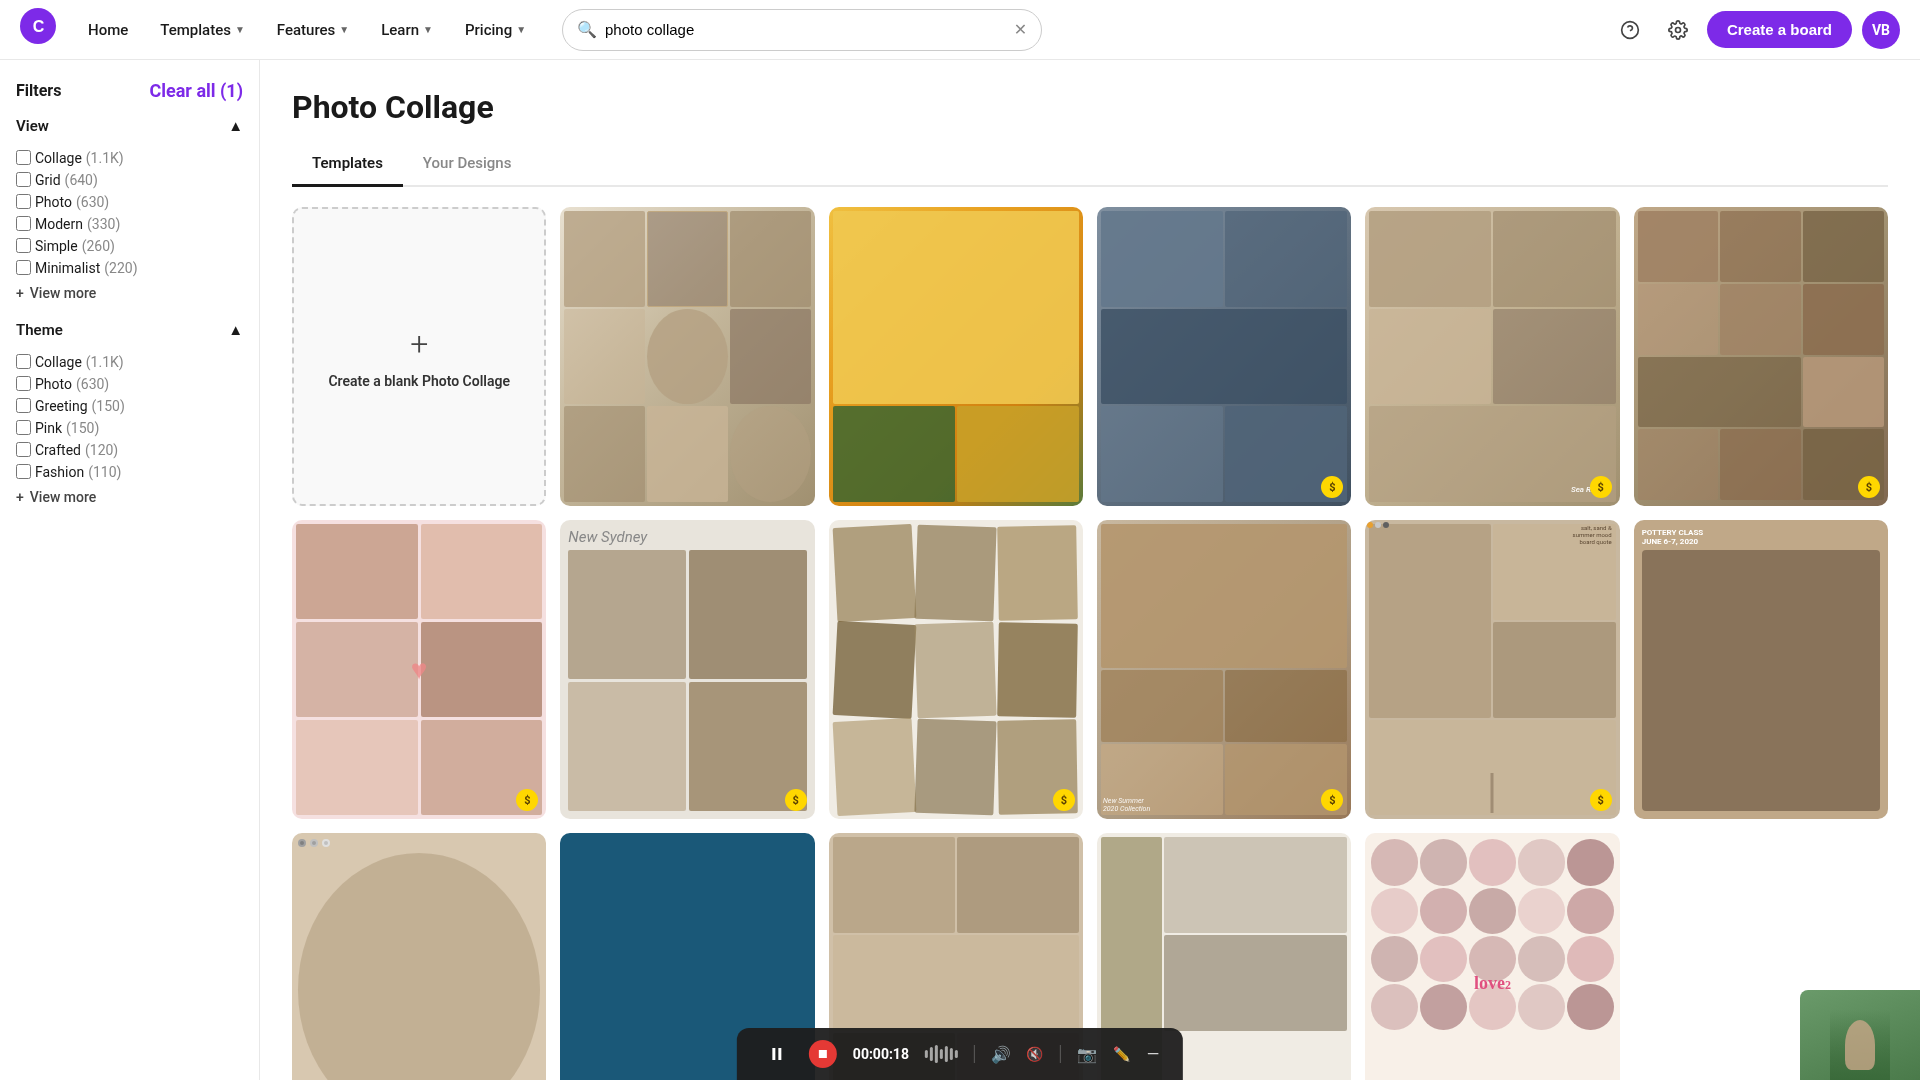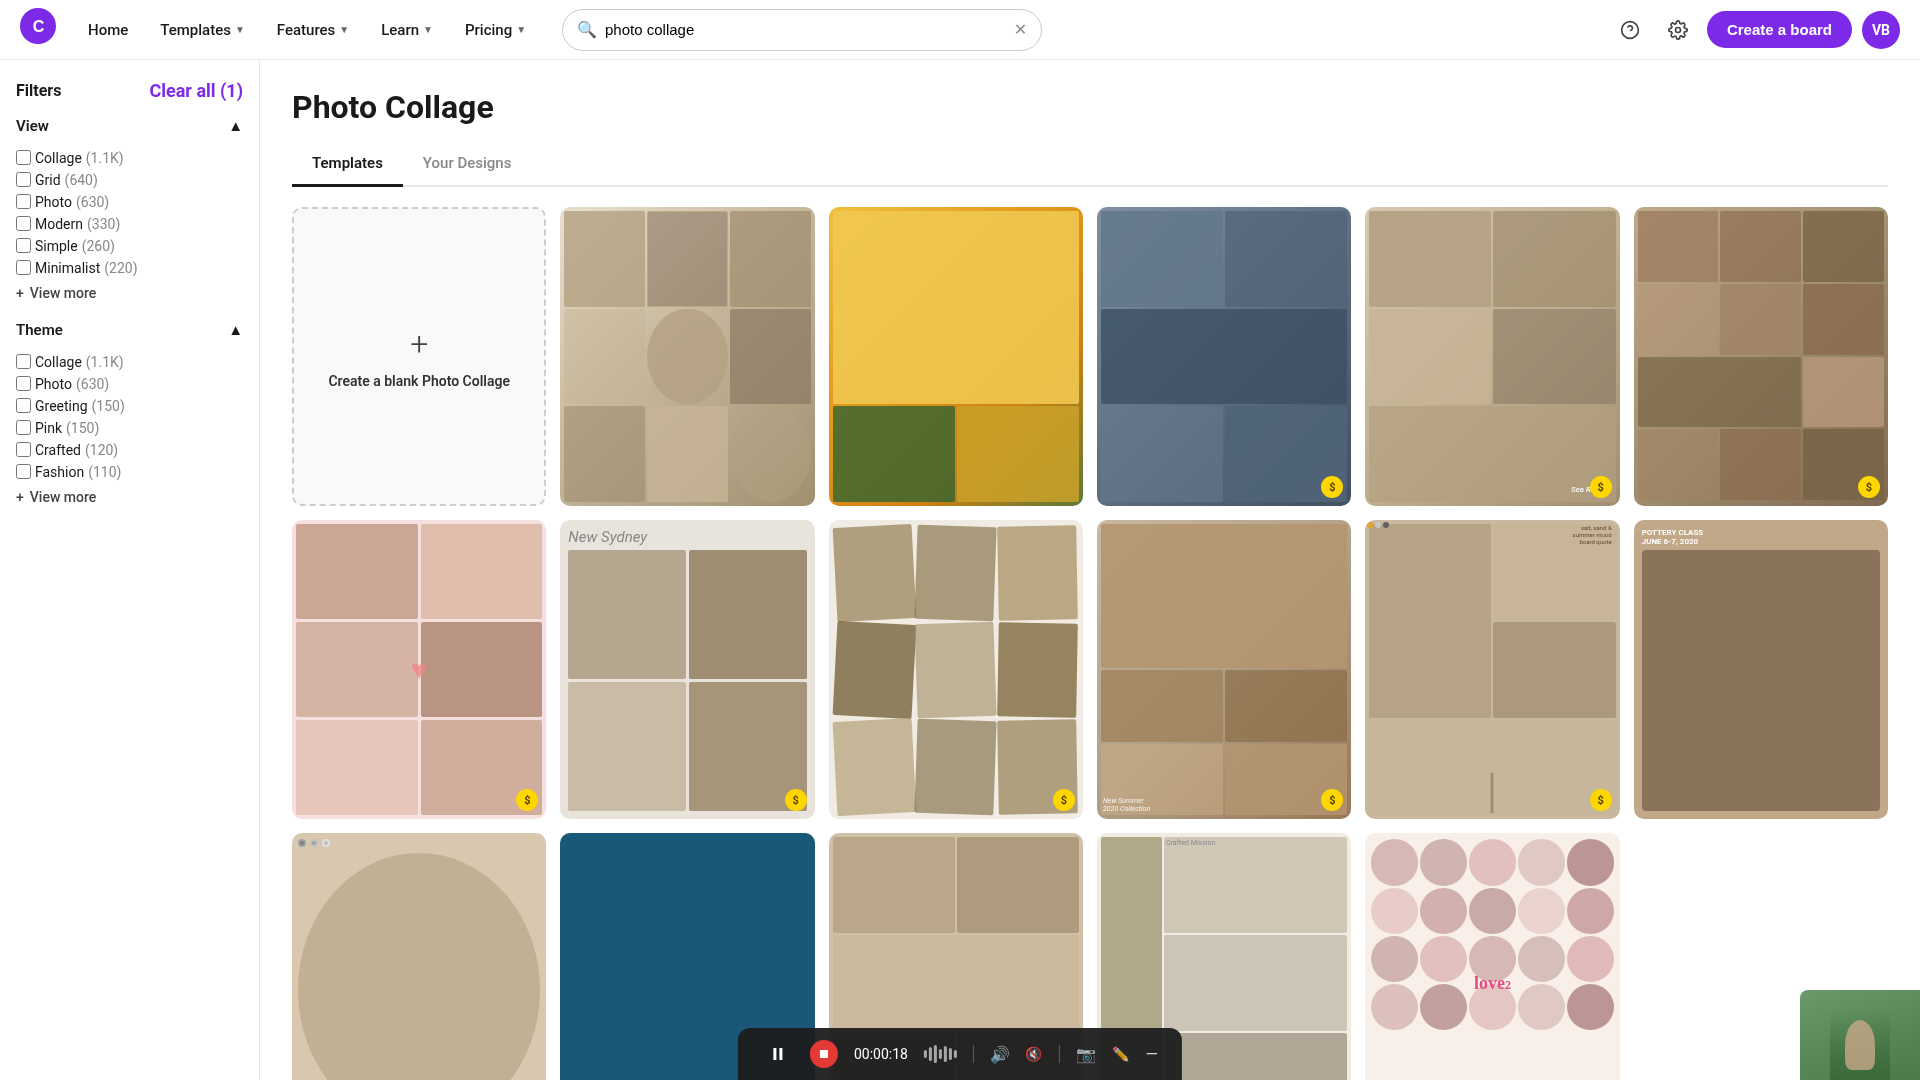--- a/index.html
+++ b/index.html
@@ -540,7 +540,6 @@
         <div style="width:100%;height:100%;display:grid;grid-template-columns:1fr 3fr;gap:2px;padding:4px;">
           <div style="background:#b0a888;border-radius:2px;"></div>
           <div style="display:grid;grid-template-rows:1fr 1fr 1fr;gap:2px;">
-            <div style="background:rgba(200,190,170,0.8);border-radius:2px;font-size:7px;color:#888;padding:2px;display:flex;align-items:flex-start;">Crafted Mission</div>
             <div style="background:rgba(180,170,150,0.6);border-radius:2px;"></div>
             <div style="background:rgba(160,150,130,0.8);border-radius:2px;"></div>
           </div>

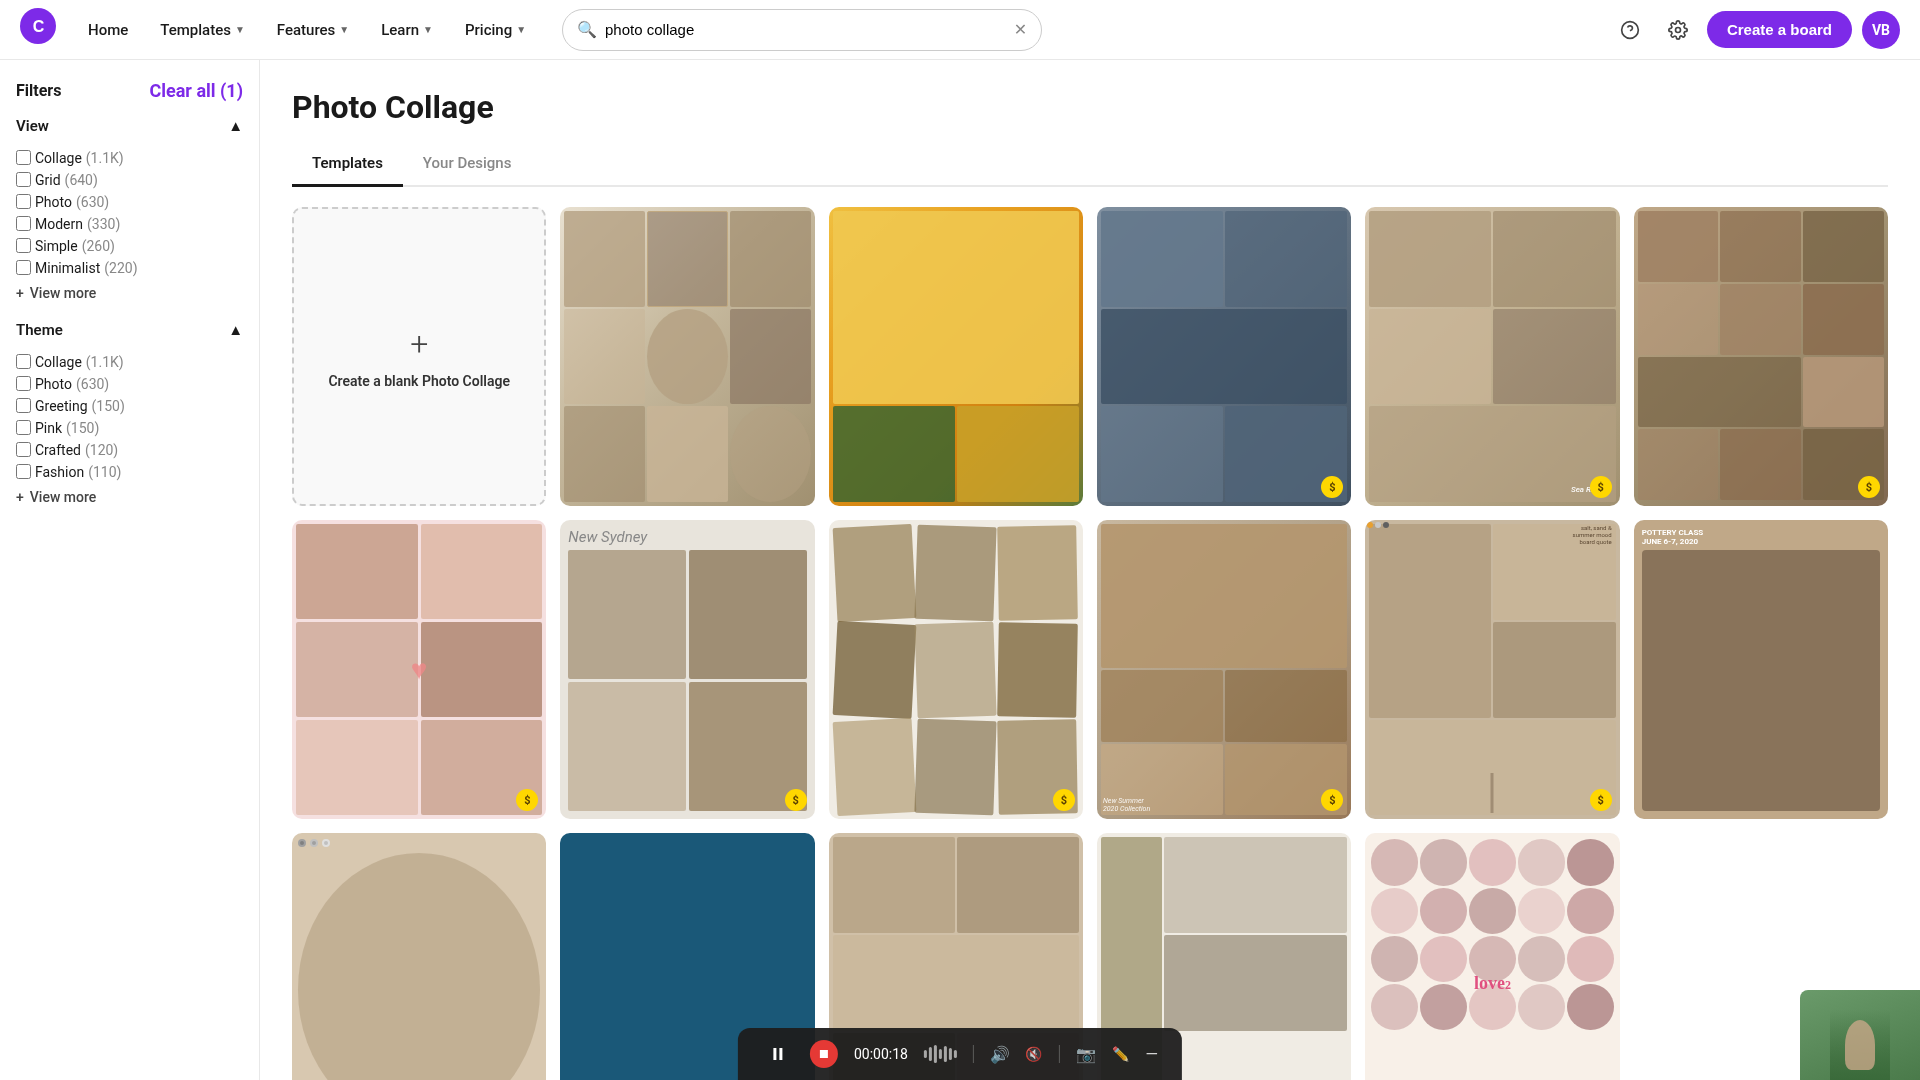--- a/index.html
+++ b/index.html
@@ -160,7 +160,7 @@
       width: 28px; height: 28px; border-radius: 50%;
       font-size: 12px; cursor: pointer; display: flex; align-items: center; justify-content: center;
     }
-    .vp-time { font-size: 14px; font-weight: 400; }
+    .vp-time { font-size: 14px; font-weight: 700; }
     .vp-wave {
       display: flex; align-items: center; gap: 2px; height: 20px;
     }

